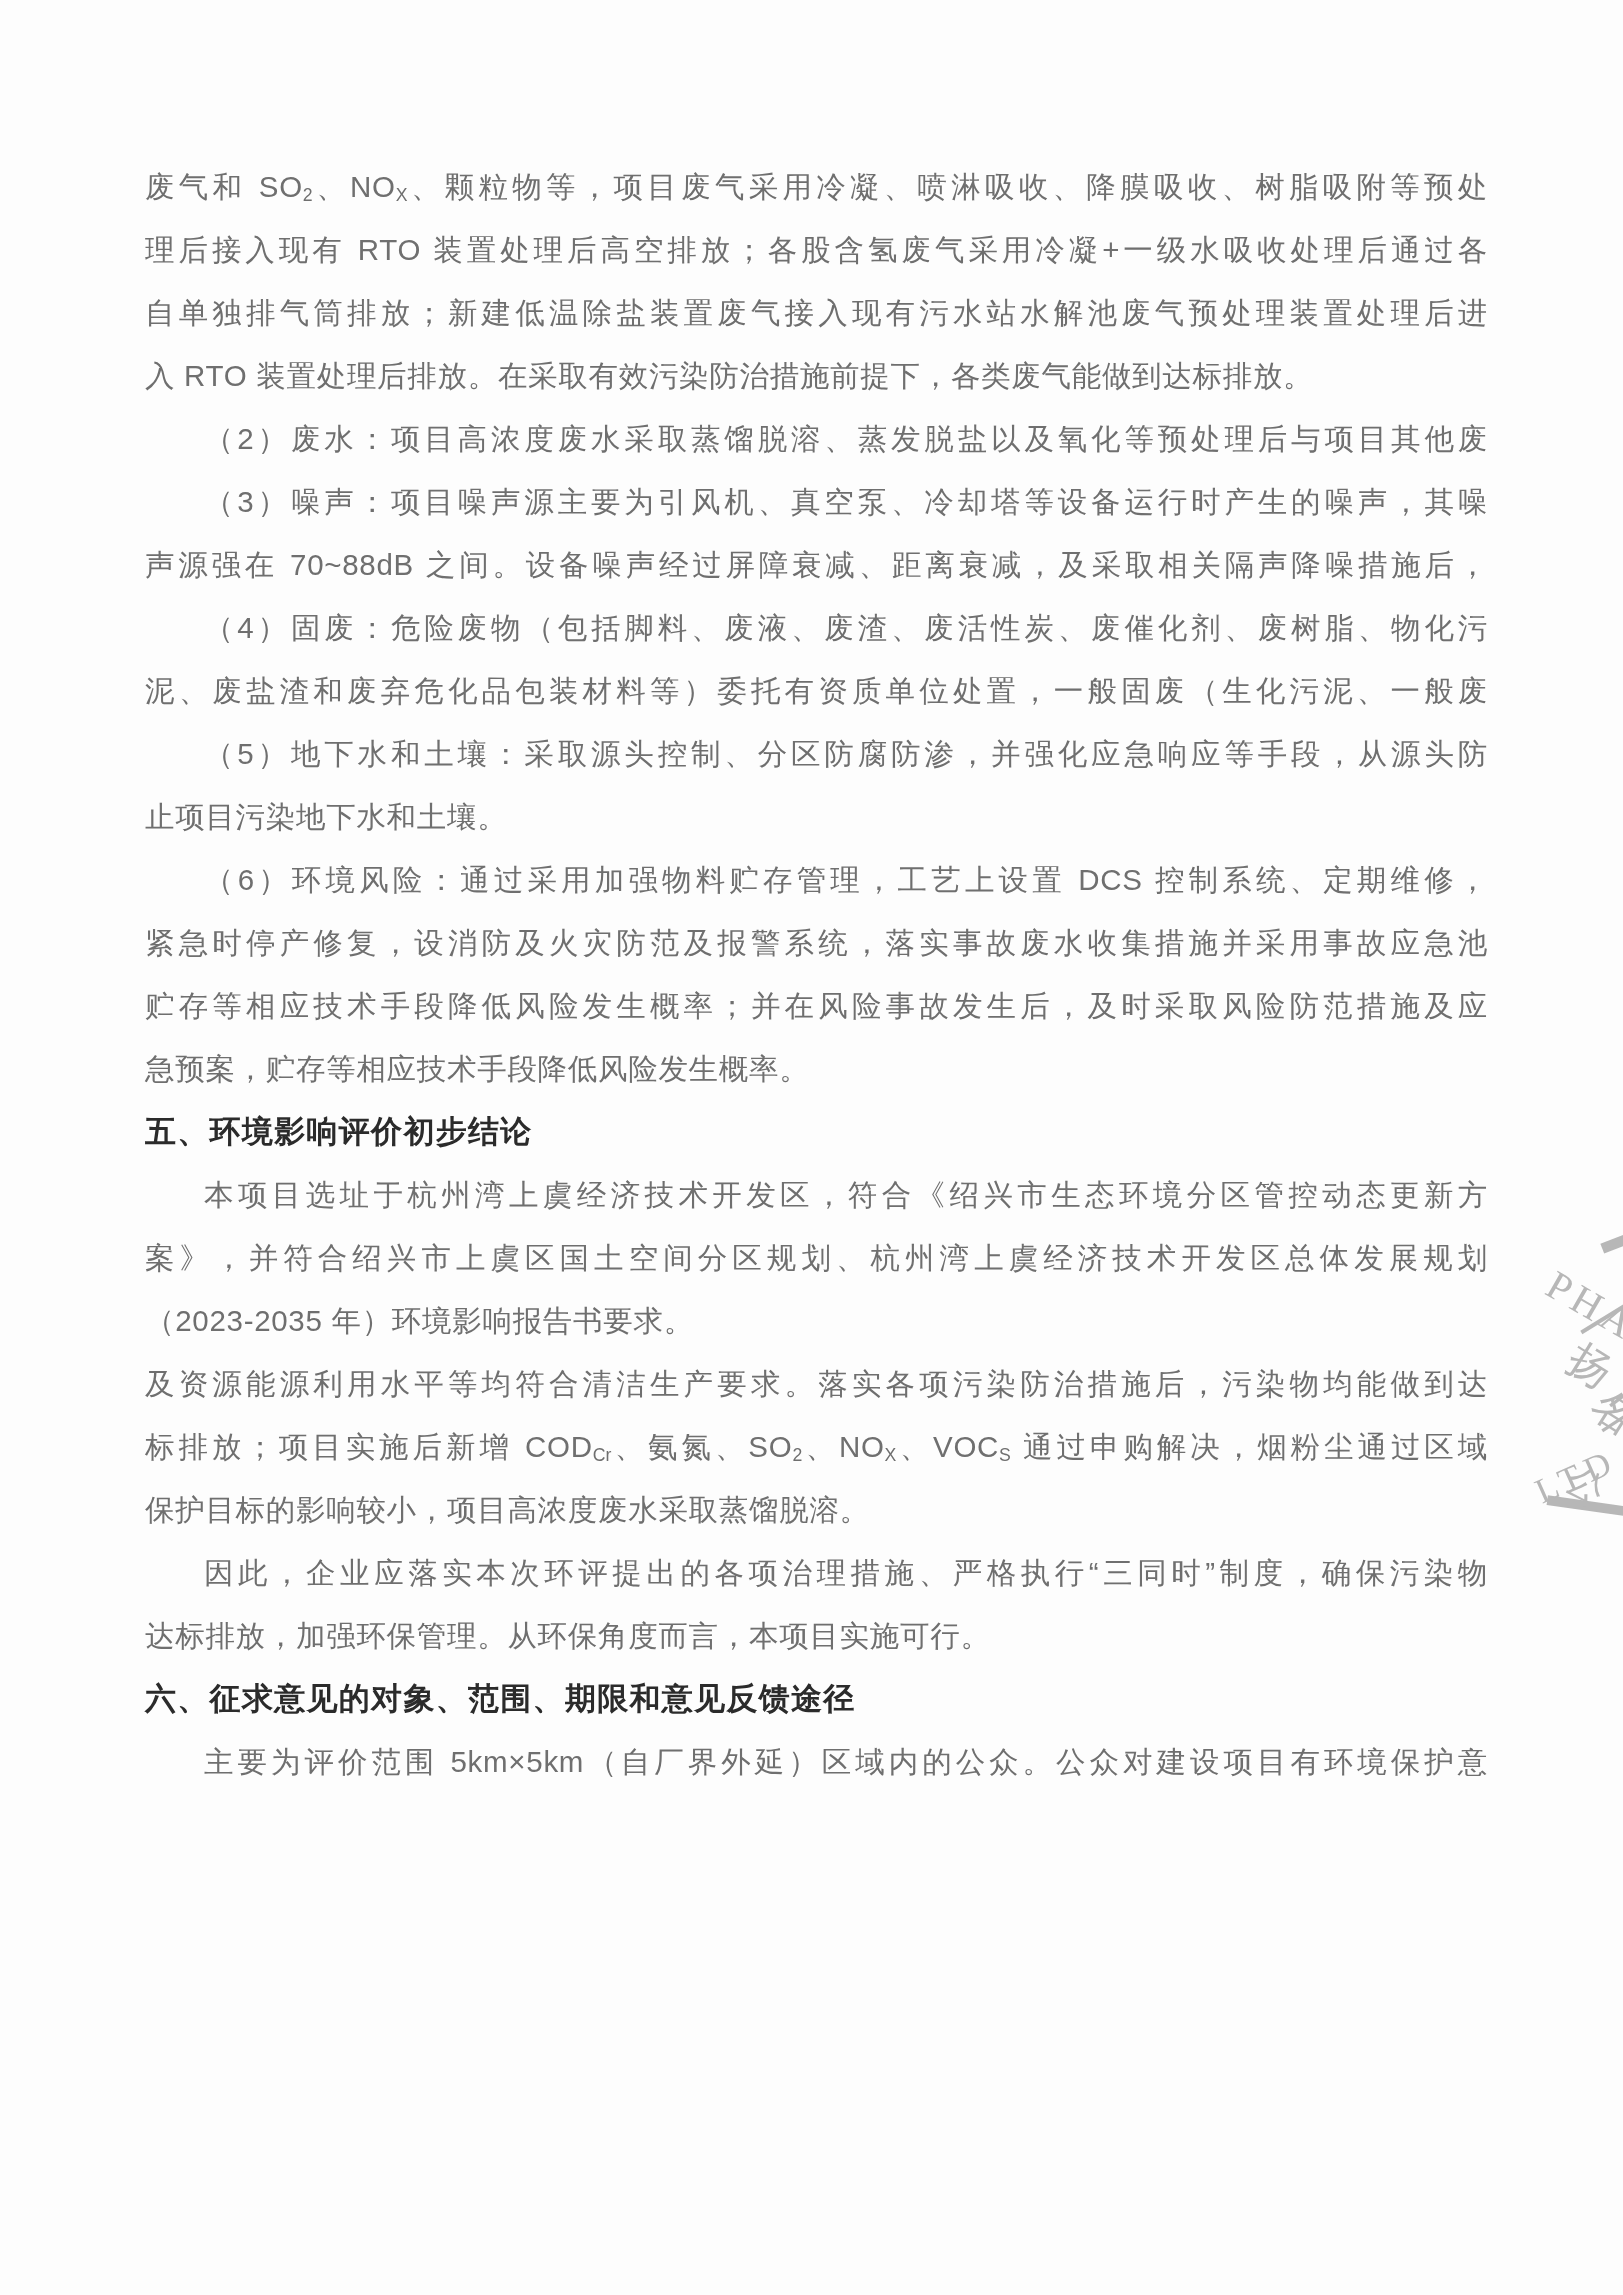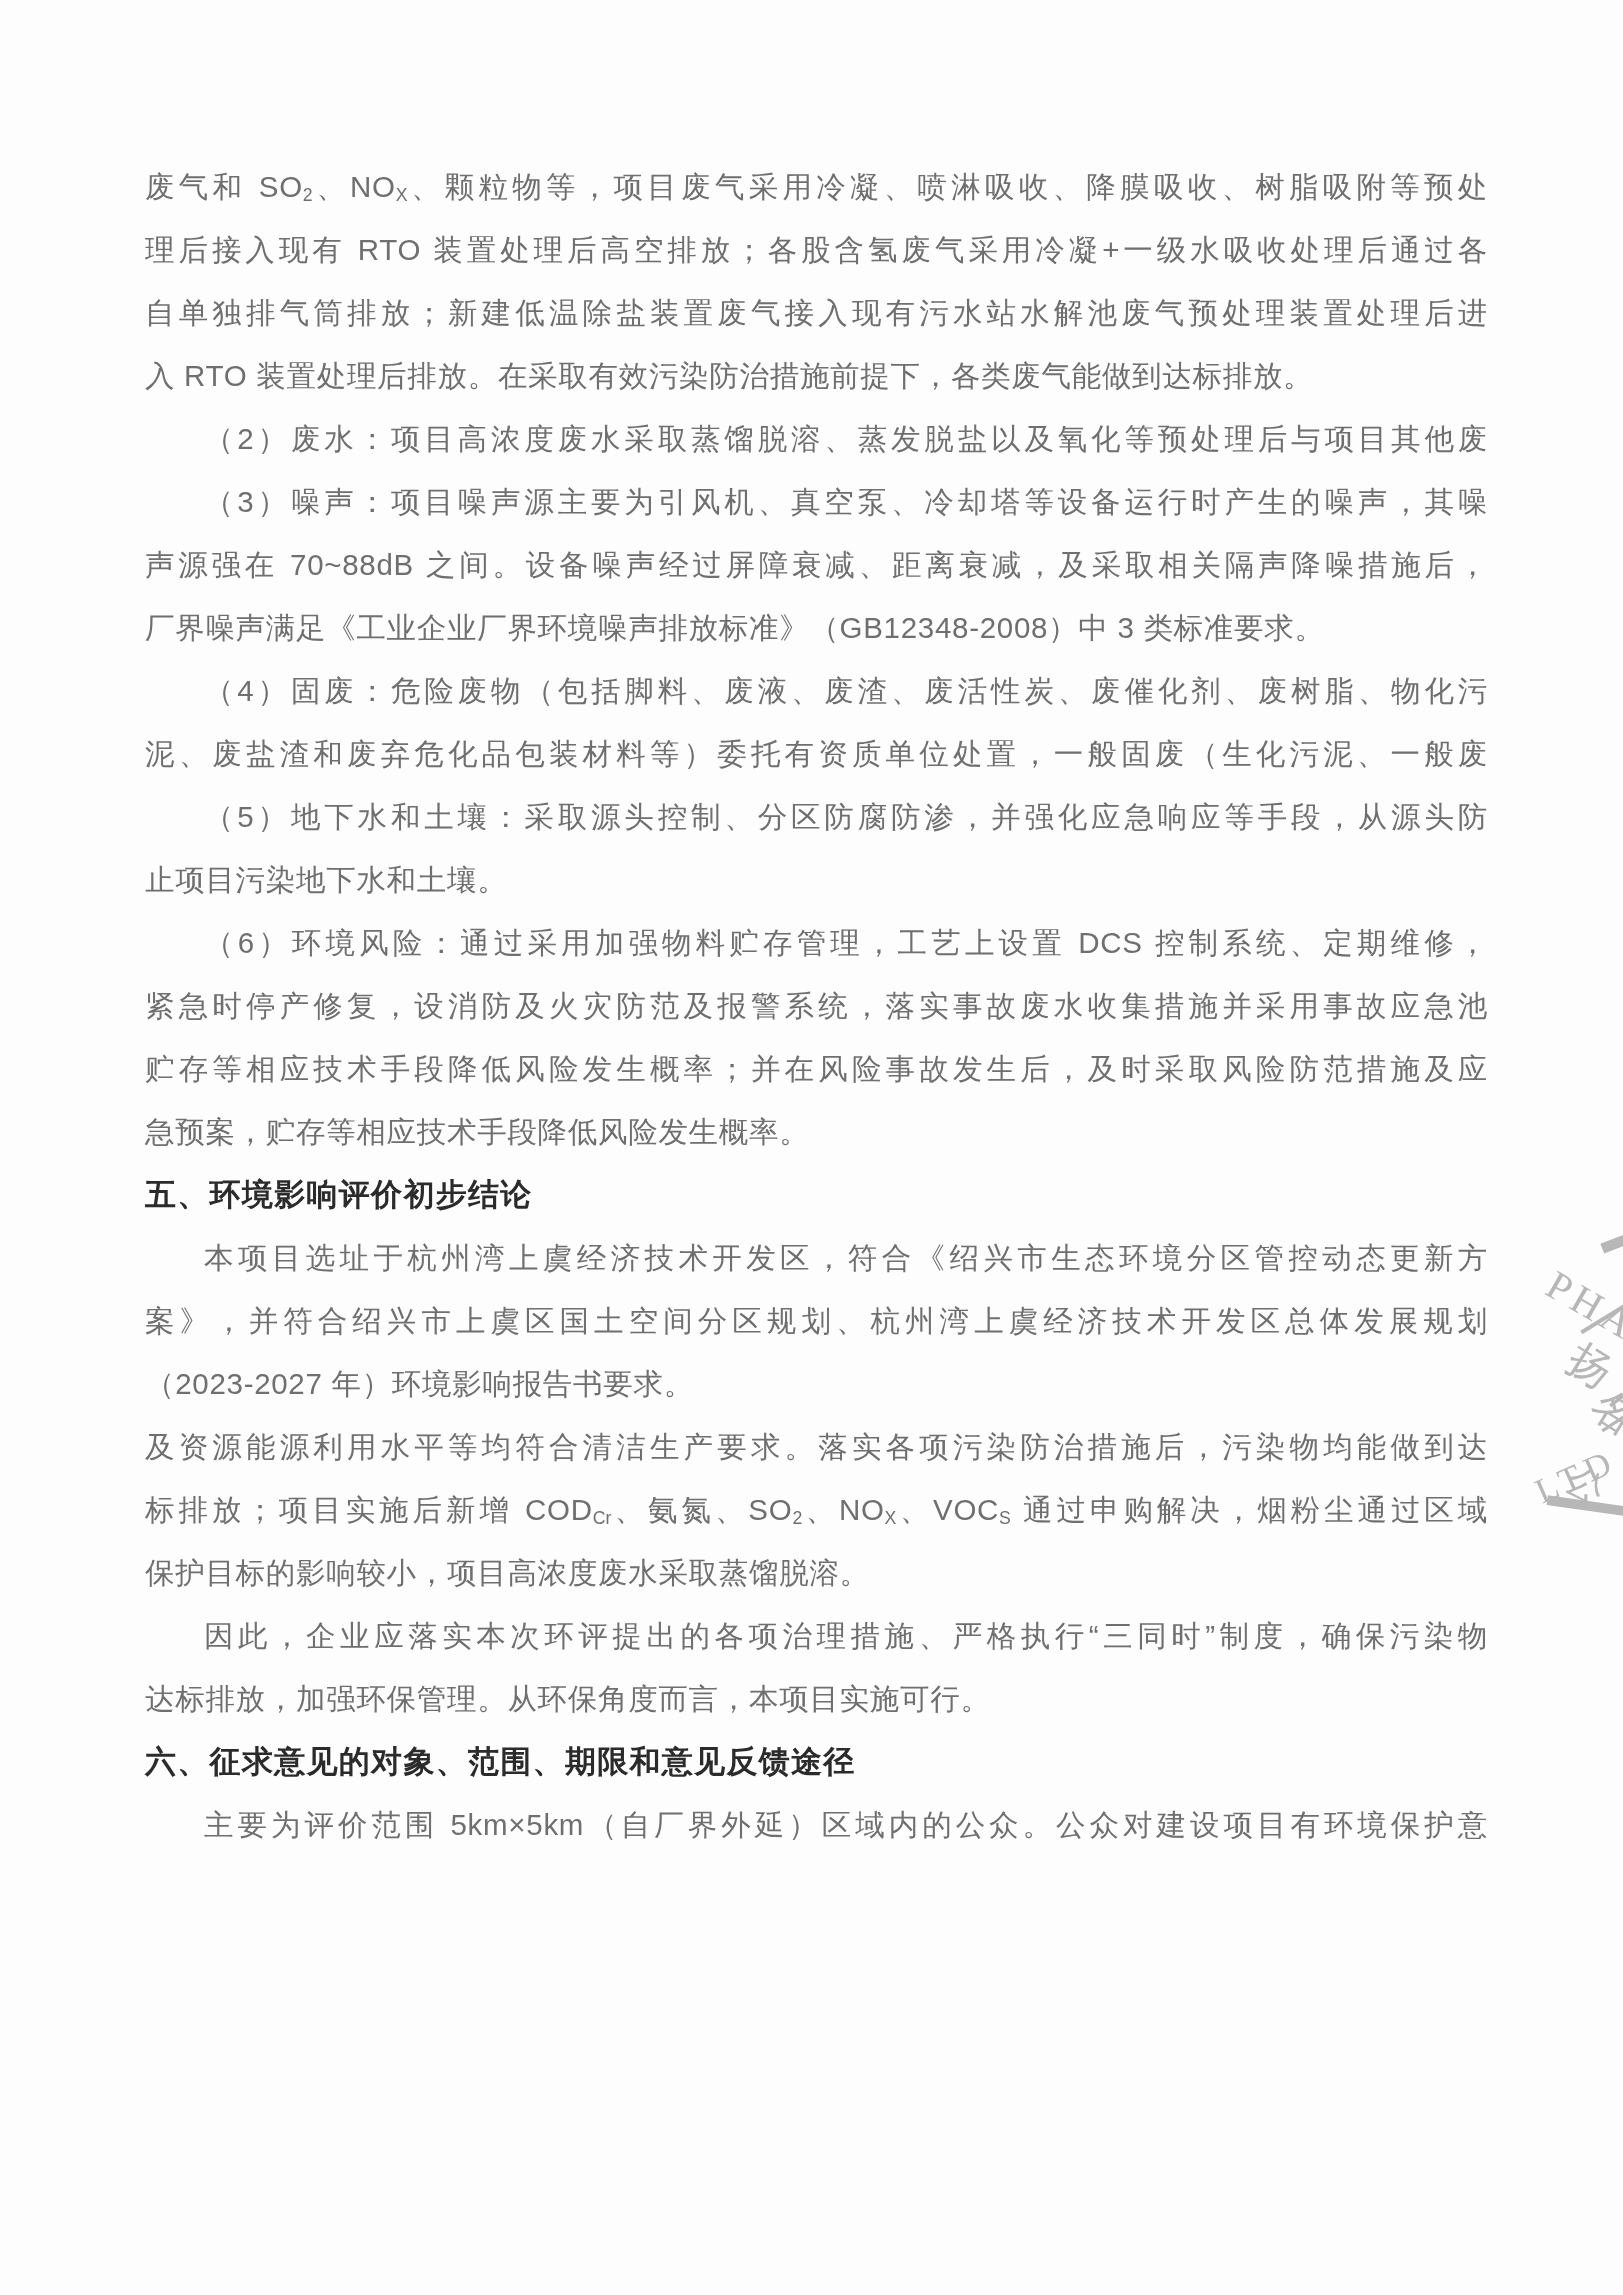--- a/index.html
+++ b/index.html
@@ -71,7 +71,6 @@
       <div class="line body indent just">（2）废水：项目高浓度废水采取蒸馏脱溶、蒸发脱盐以及氧化等预处理后与项目其他废</div>
       <div class="line body indent just">（3）噪声：项目噪声源主要为引风机、真空泵、冷却塔等设备运行时产生的噪声，其噪</div>
       <div class="line body just">声源强在 70~88dB 之间。设备噪声经过屏障衰减、距离衰减，及采取相关隔声降噪措施后，</div>
-      <div class="line body">厂界噪声满足《工业企业厂界环境噪声排放标准》（GB12348-2008）中 3 类标准要求。</div>
       <div class="line body indent just">（4）固废：危险废物（包括脚料、废液、废渣、废活性炭、废催化剂、废树脂、物化污</div>
       <div class="line body just">泥、废盐渣和废弃危化品包装材料等）委托有资质单位处置，一般固废（生化污泥、一般废</div>
       <div class="line body indent just">（5）地下水和土壤：采取源头控制、分区防腐防渗，并强化应急响应等手段，从源头防</div>

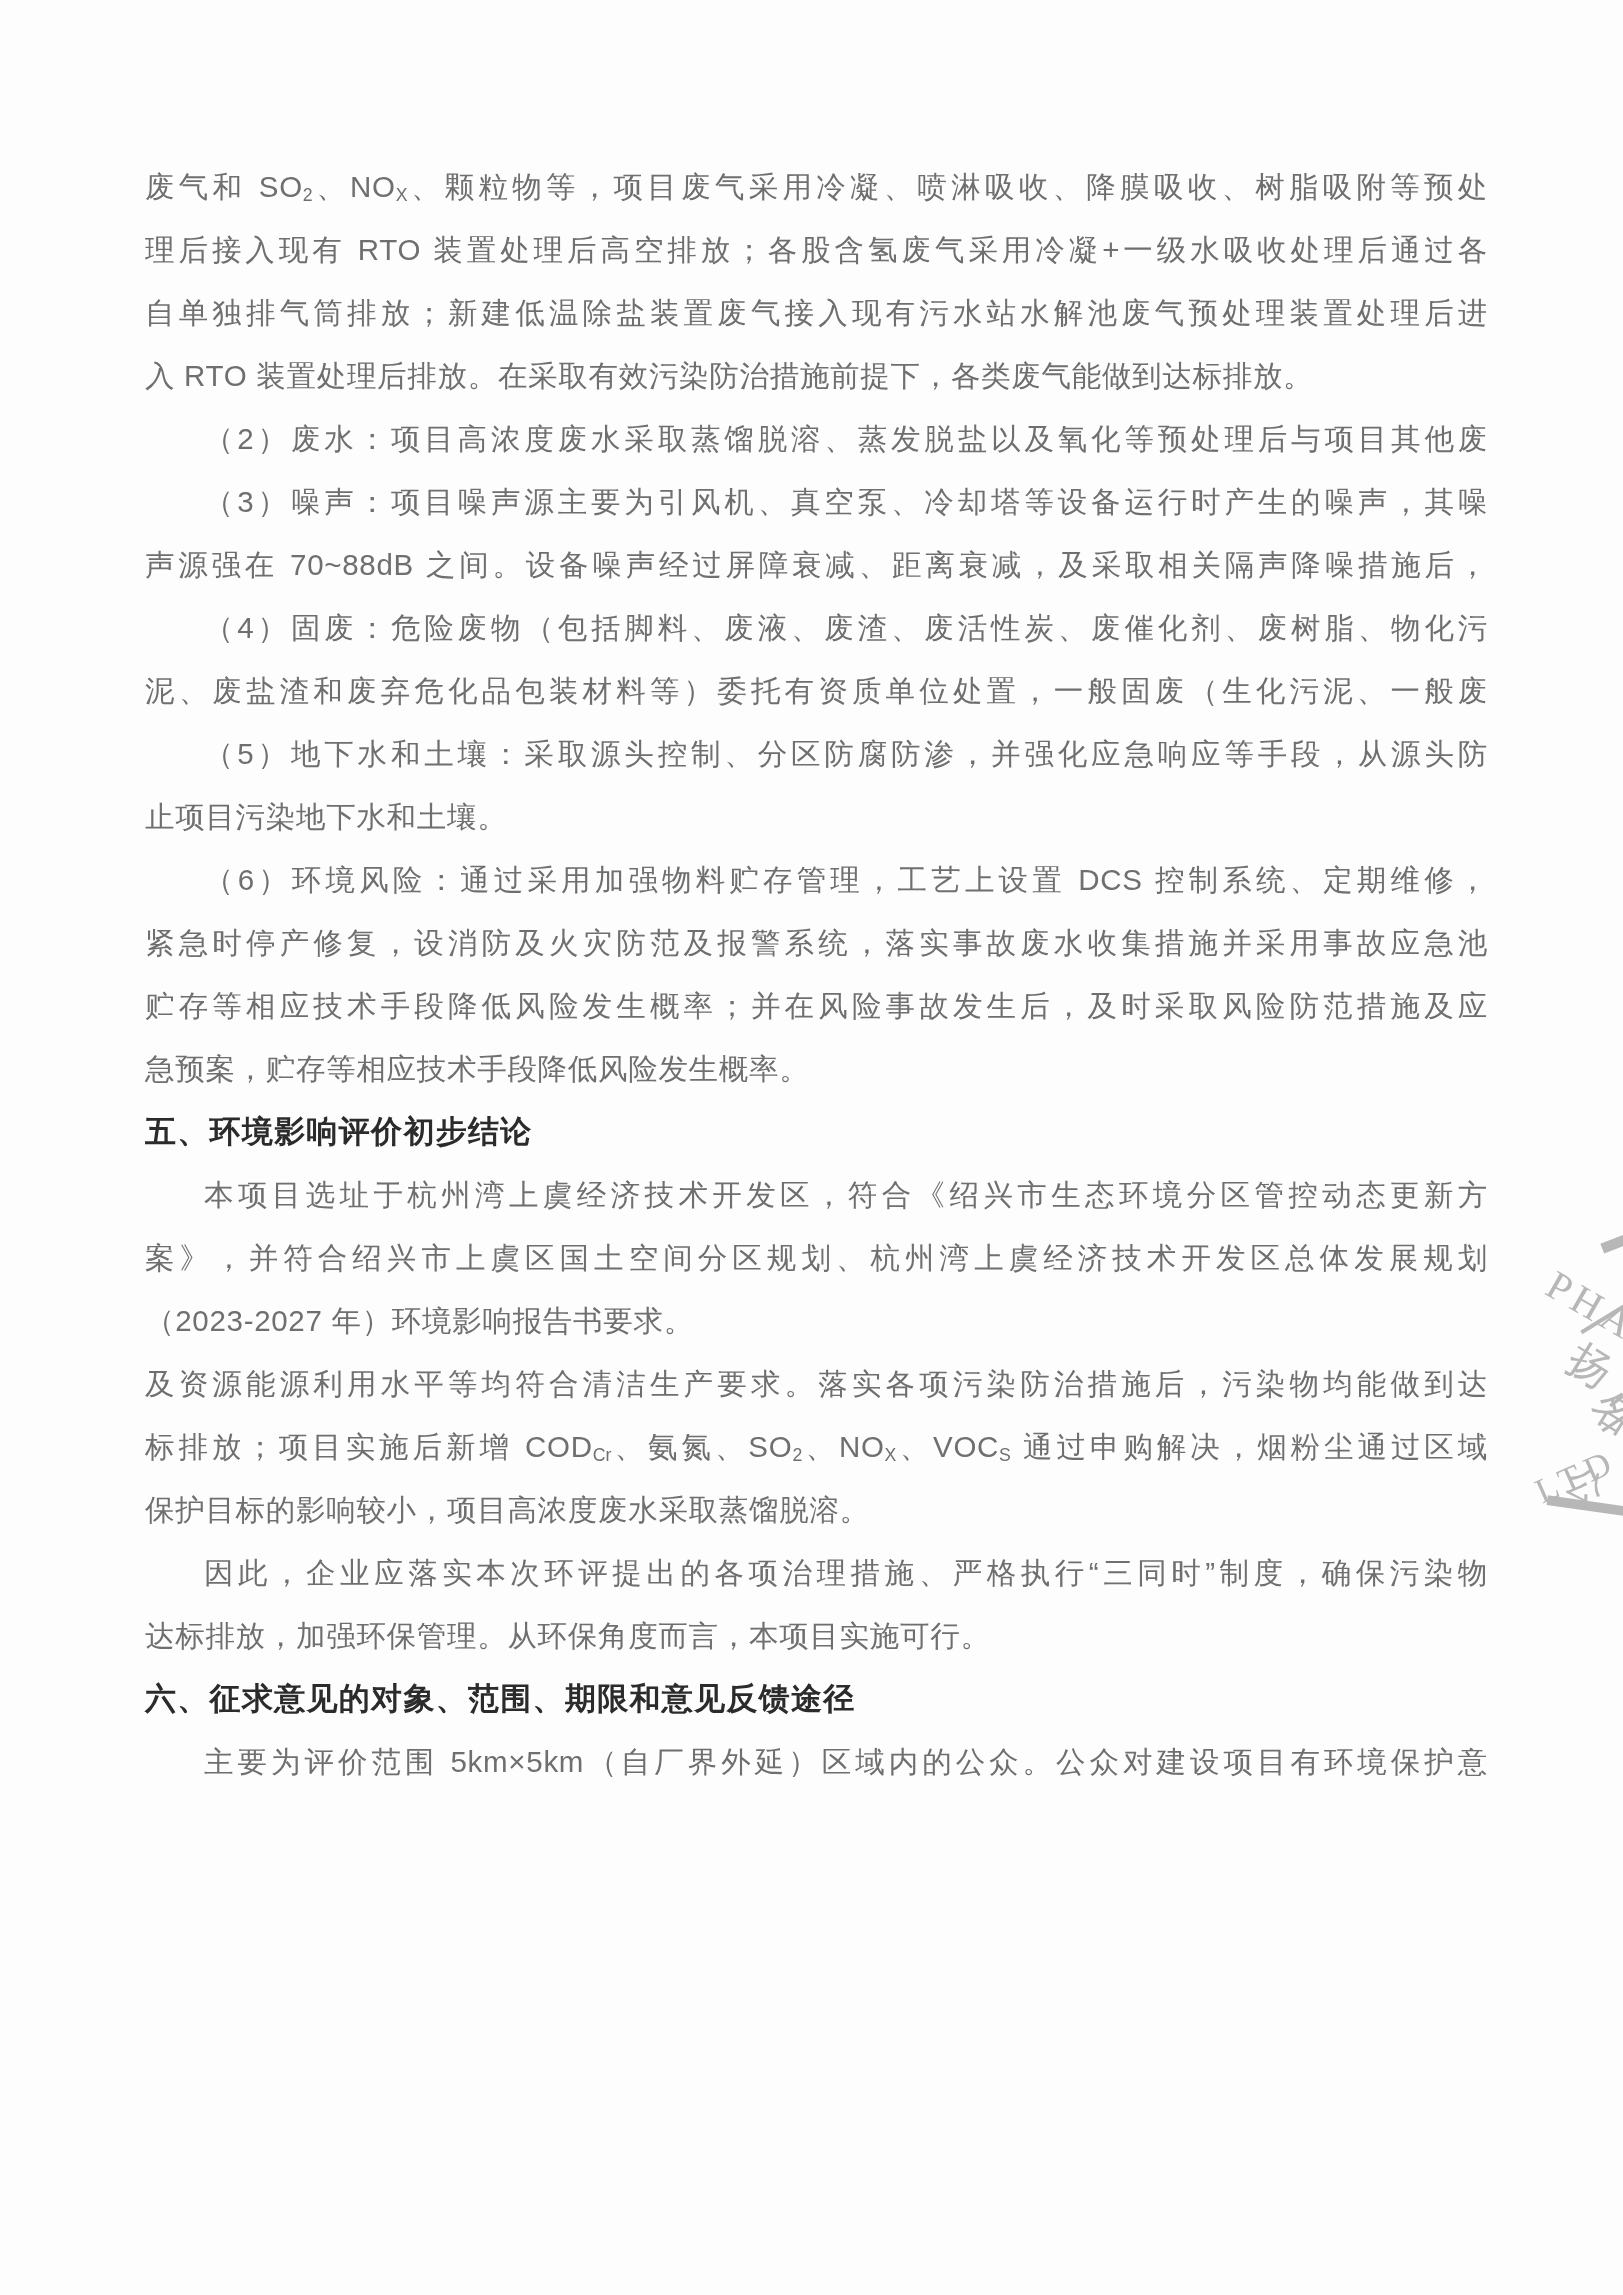--- a/index.html
+++ b/index.html
@@ -82,7 +82,7 @@
       <div class="line heading">五、环境影响评价初步结论</div>
       <div class="line body indent just">本项目选址于杭州湾上虞经济技术开发区，符合《绍兴市生态环境分区管控动态更新方</div>
       <div class="line body just">案》，并符合绍兴市上虞区国土空间分区规划、杭州湾上虞经济技术开发区总体发展规划</div>
-      <div class="line body">（2023-2027 年）环境影响报告书要求。</div>
+      <div class="line body">（2023-2035 年）环境影响报告书要求。</div>
       <div class="line body just">及资源能源利用水平等均符合清洁生产要求。落实各项污染防治措施后，污染物均能做到达</div>
       <div class="line body just">标排放；项目实施后新增 COD<sub>Cr</sub>、氨氮、SO<sub>2</sub>、NO<sub>X</sub>、VOC<sub>S</sub> 通过申购解决，烟粉尘通过区域</div>
       <div class="line body">保护目标的影响较小，项目高浓度废水采取蒸馏脱溶。</div>

